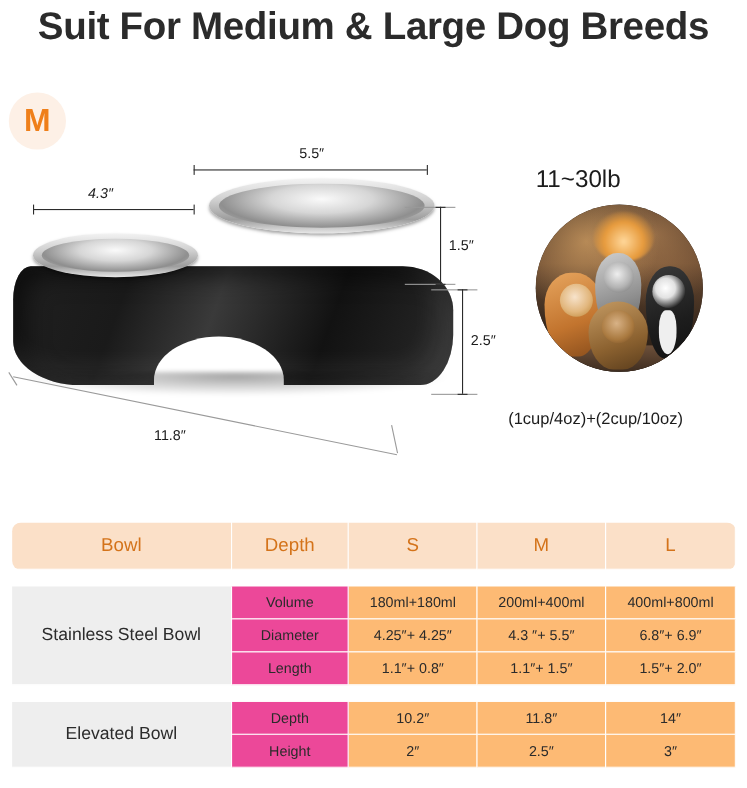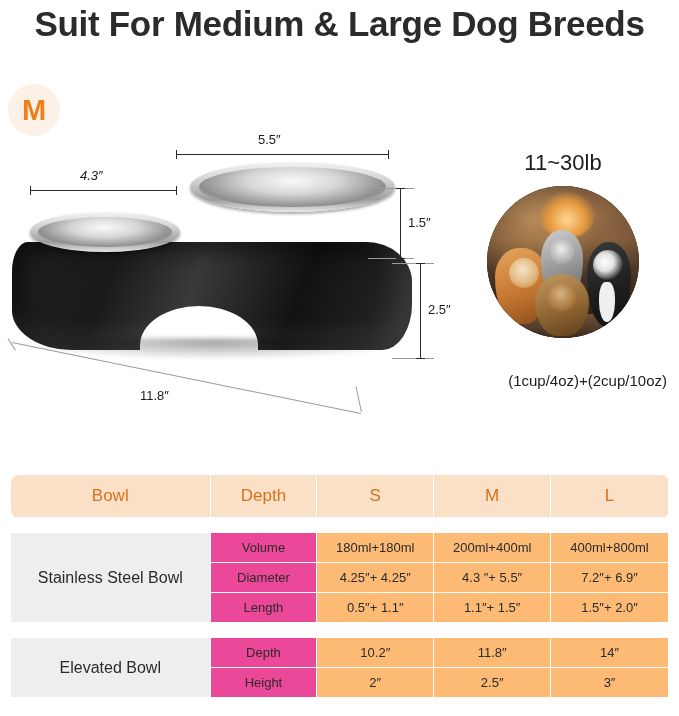--- a/index.html
+++ b/index.html
@@ -280,7 +280,7 @@
     <div class="line-h" style="left:176px; top:24px; width:212px;"></div>
     <div class="tick-v" style="left:176px; top:20px;"></div>
     <div class="tick-v" style="left:388px; top:20px;"></div>
-    <div class="dim-label" style="left:258px; top:2px;">5.5″</div>
+    <div class="dim-label" style="left:272px; top:2px;">5.5″</div>
 
     <div class="line-h" style="left:30px; top:60px; width:146px;"></div>
     <div class="tick-v" style="left:30px; top:56px;"></div>

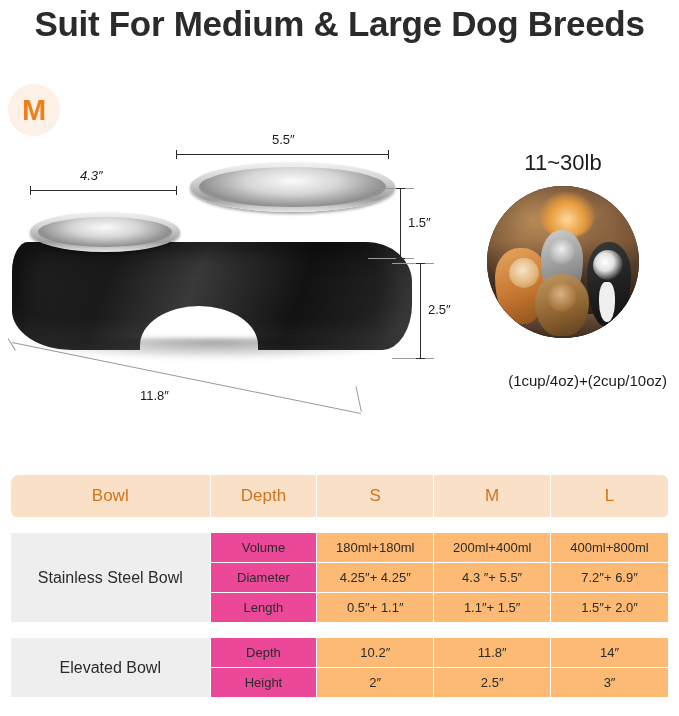--- a/index.html
+++ b/index.html
@@ -202,7 +202,6 @@
     position: absolute;
     left: 487px; top: 150px;
     width: 152px;
-    text-align: center;
     font-size: 22px;
     color: #1c1c1c;
   }

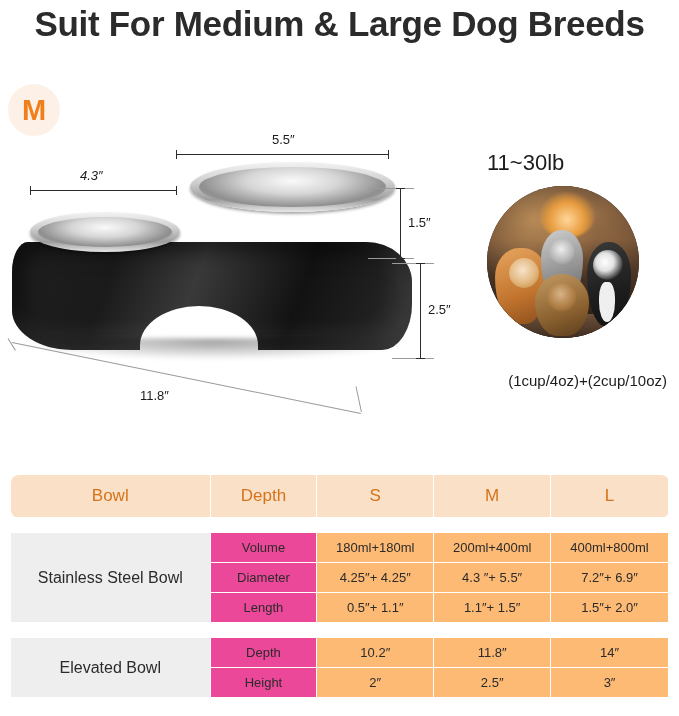--- a/index.html
+++ b/index.html
@@ -209,7 +209,7 @@
     position: absolute;
     left: 462px; top: 372px;
     width: 205px;
-    text-align: right;
+    text-align: left;
     font-size: 15px;
     color: #1c1c1c;
   }

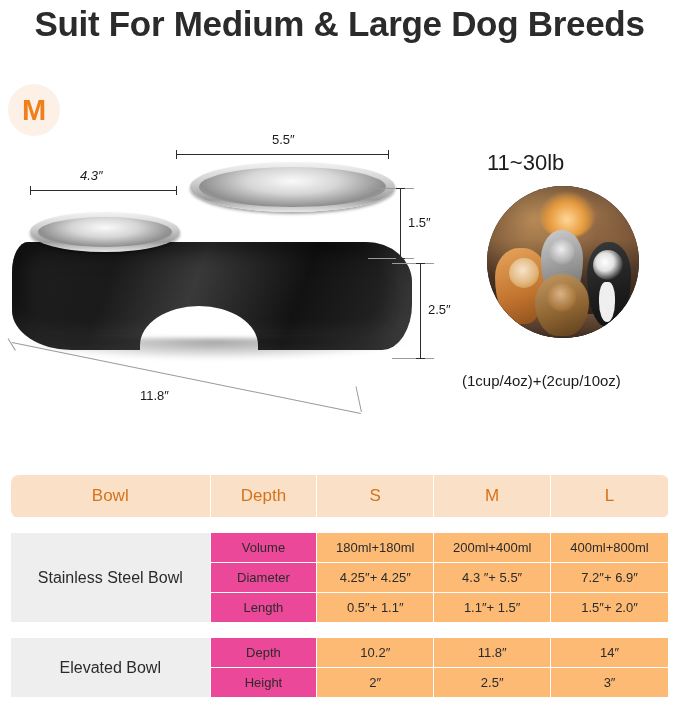--- a/index.html
+++ b/index.html
@@ -351,7 +351,7 @@
         <td class="sublabel">Diameter</td>
         <td class="val">4.25″+ 4.25″</td>
         <td class="val">4.3 ″+ 5.5″</td>
-        <td class="val">7.2″+ 6.9″</td>
+        <td class="val">6.8″+ 6.9″</td>
       </tr>
       <tr>
         <td class="sublabel">Length</td>

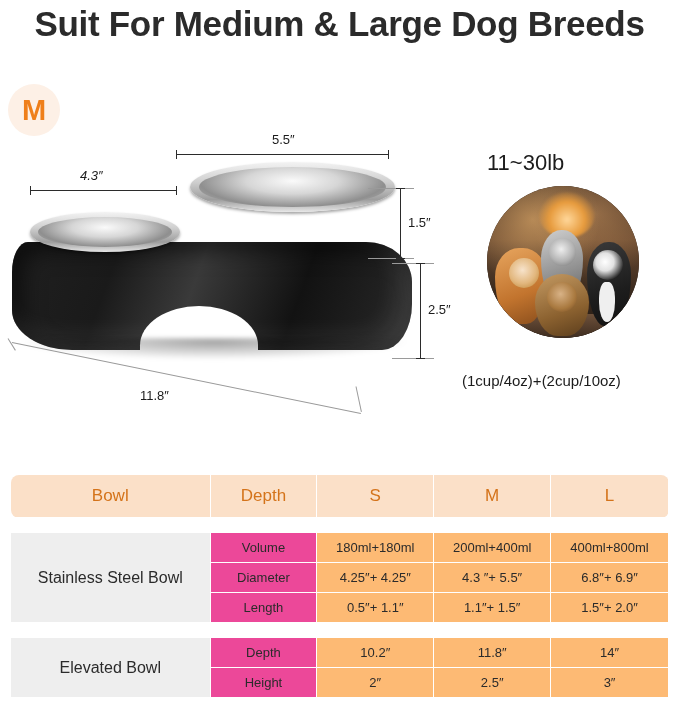--- a/index.html
+++ b/index.html
@@ -355,7 +355,7 @@
       </tr>
       <tr>
         <td class="sublabel">Length</td>
-        <td class="val">0.5″+ 1.1″</td>
+        <td class="val">1.1″+ 0.8″</td>
         <td class="val">1.1″+ 1.5″</td>
         <td class="val">1.5″+ 2.0″</td>
       </tr>

